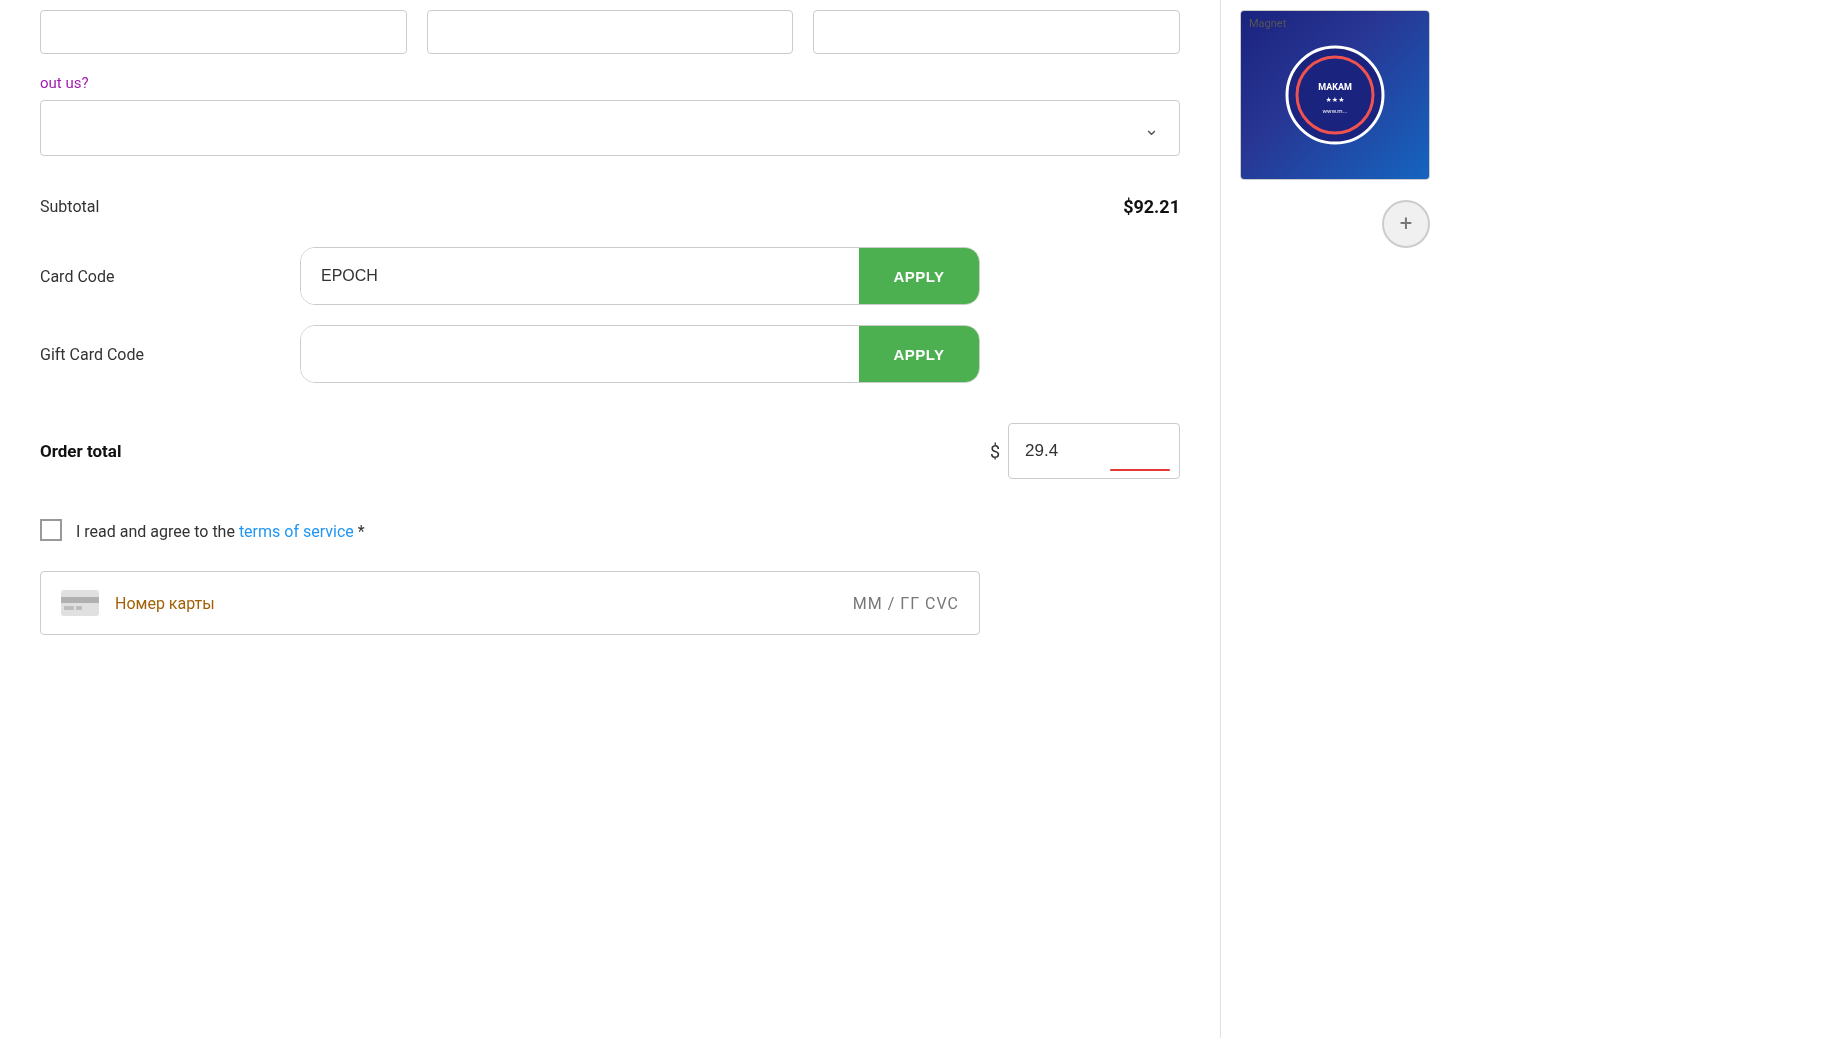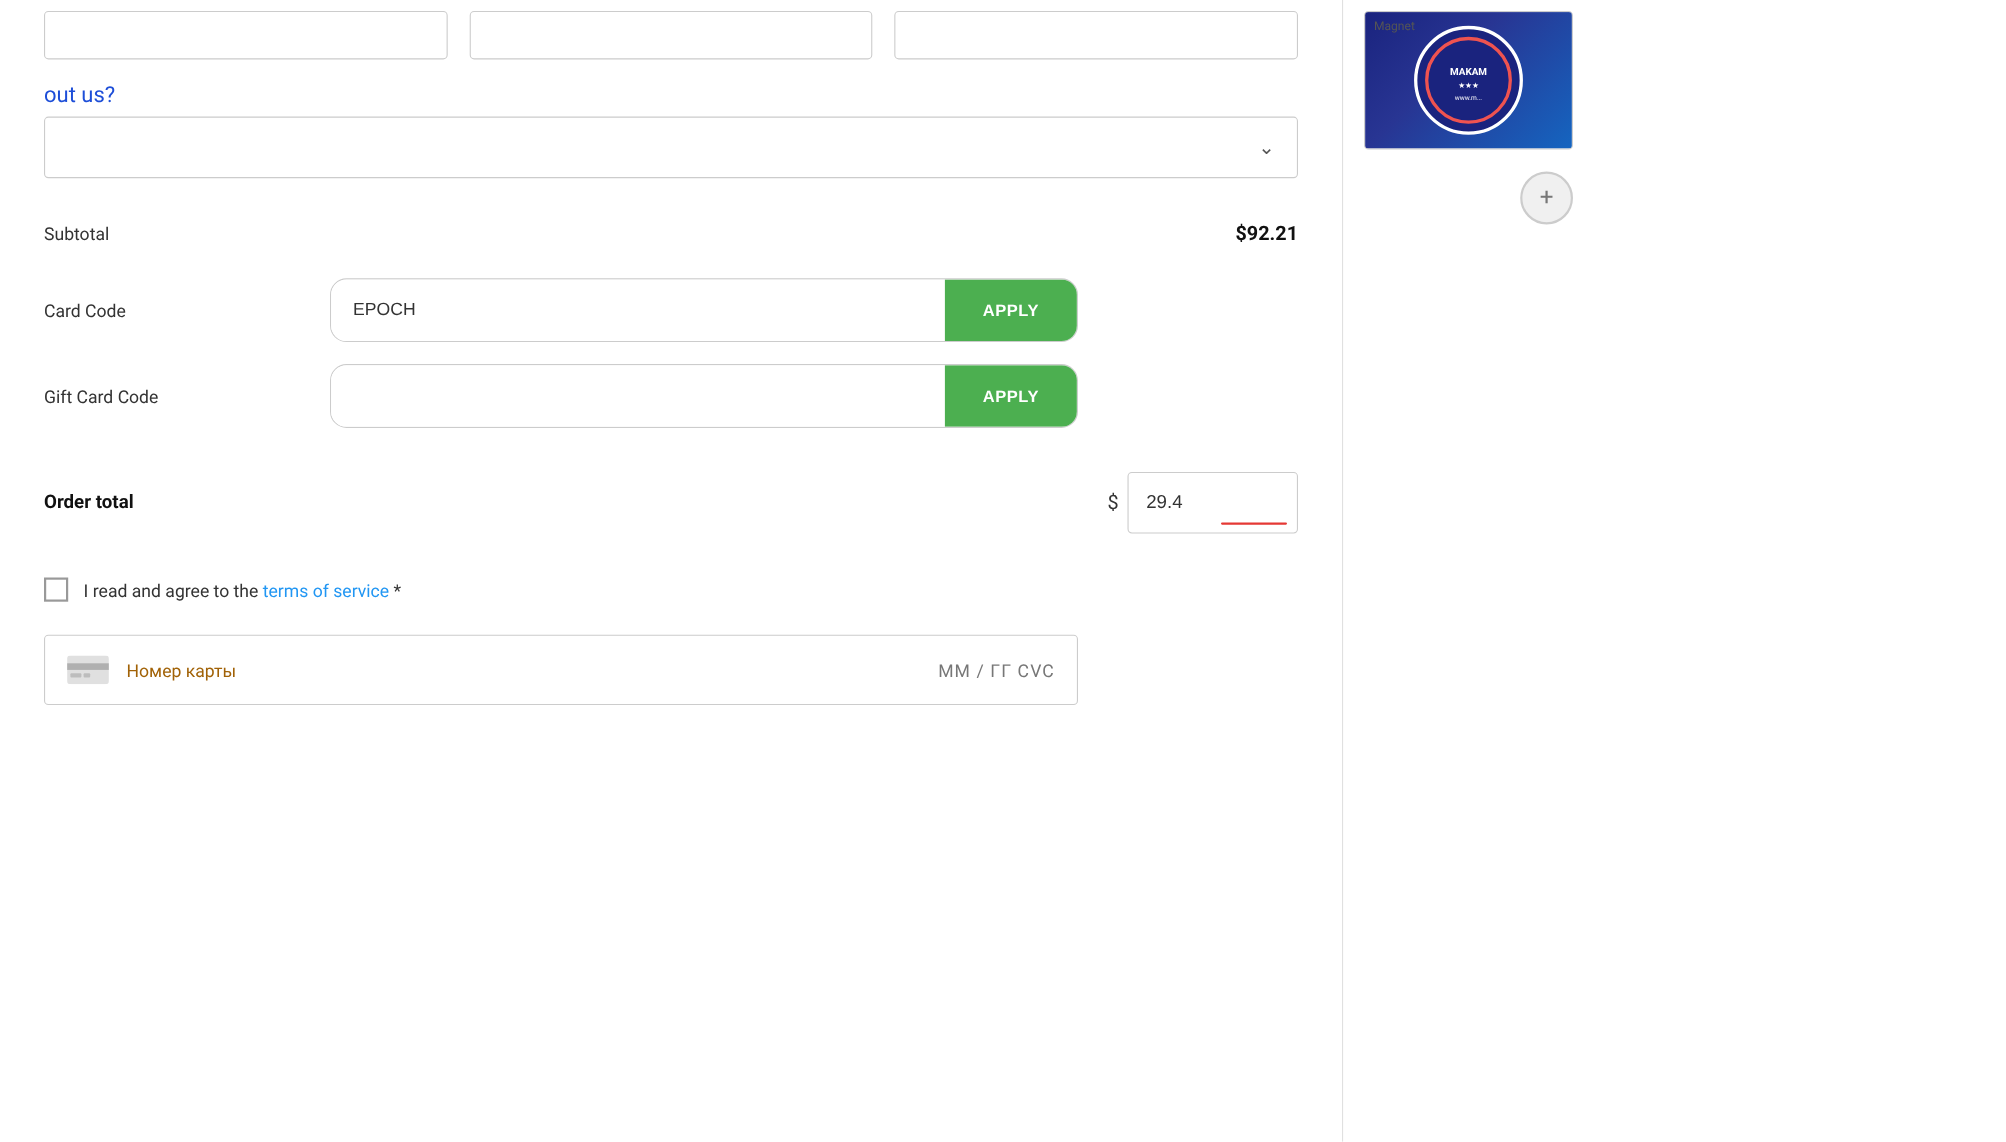--- a/index.html
+++ b/index.html
@@ -279,7 +279,7 @@
 
     .sidebar-image-container {
       width: 190px;
-      height: 126px;
+      height: 170px;
       border: 1px solid #ccc;
       border-radius: 4px;
       overflow: hidden;

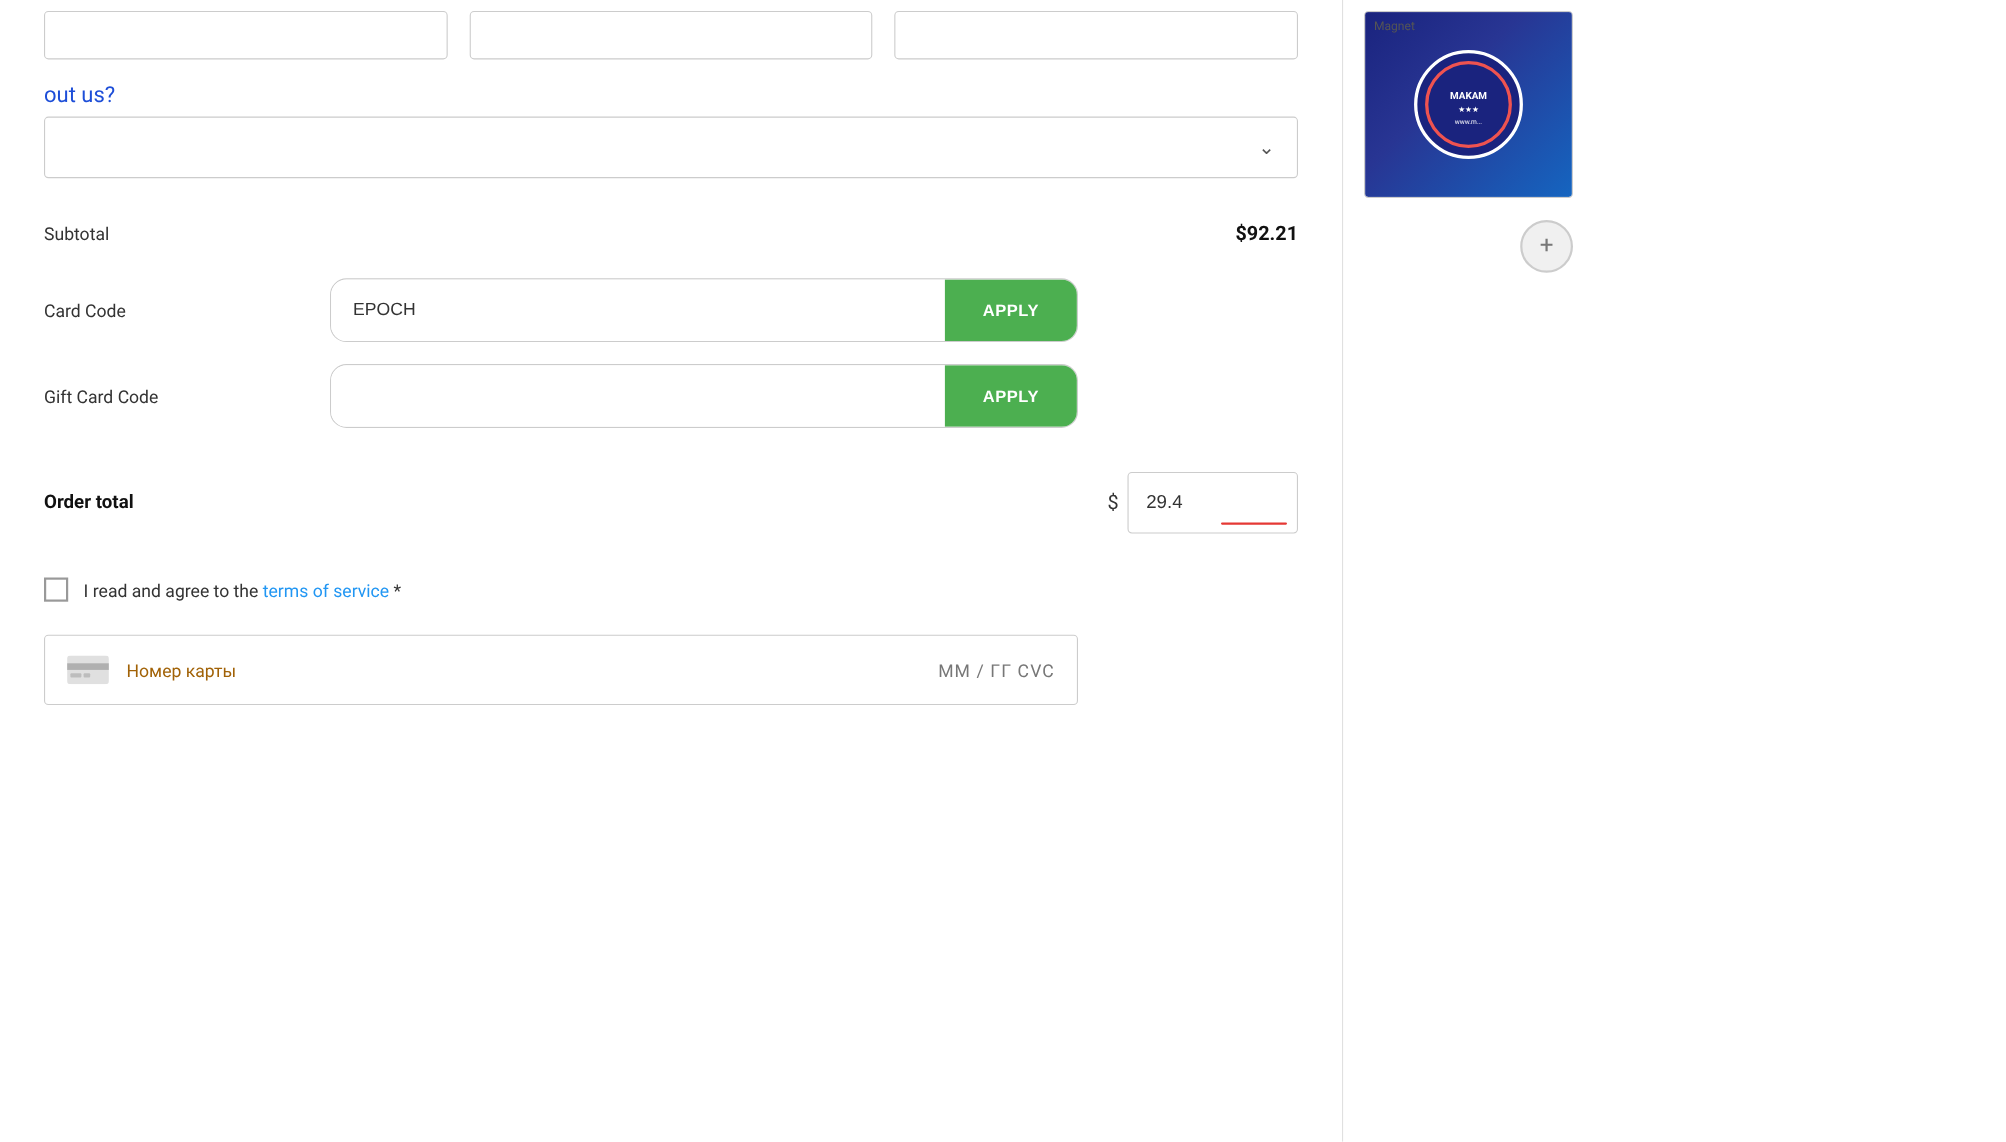--- a/index.html
+++ b/index.html
@@ -51,8 +51,8 @@
     }
 
     .referral-question {
-      font-size: 20px;
-      color: #1d4ed8;
+      font-size: 15px;
+      color: #a21caf;
       margin-bottom: 8px;
     }
 

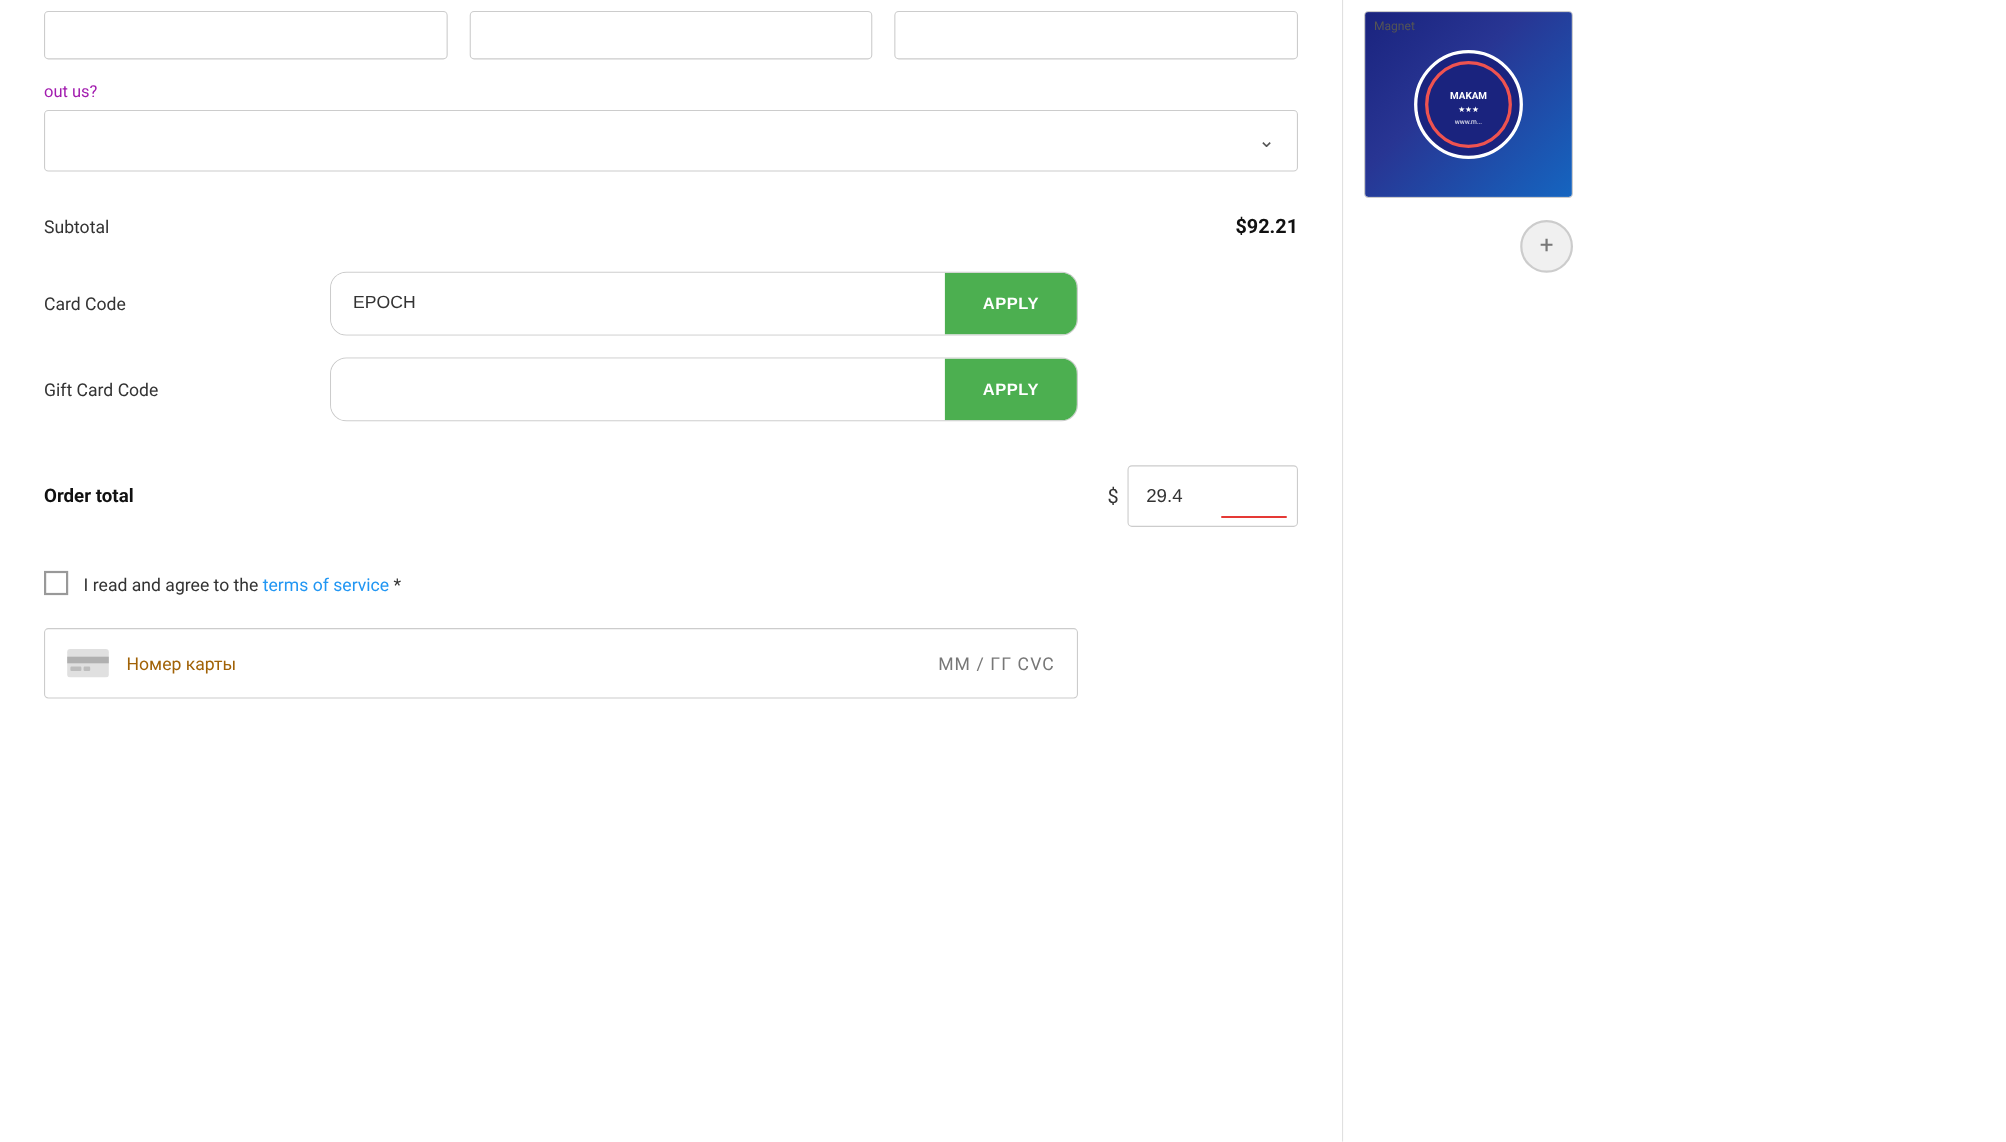--- a/index.html
+++ b/index.html
@@ -171,7 +171,7 @@
     }
 
     .order-total-input {
-      width: 155px;
+      width: 172px;
       height: 56px;
       border: 1px solid #ccc;
       border-radius: 4px;

